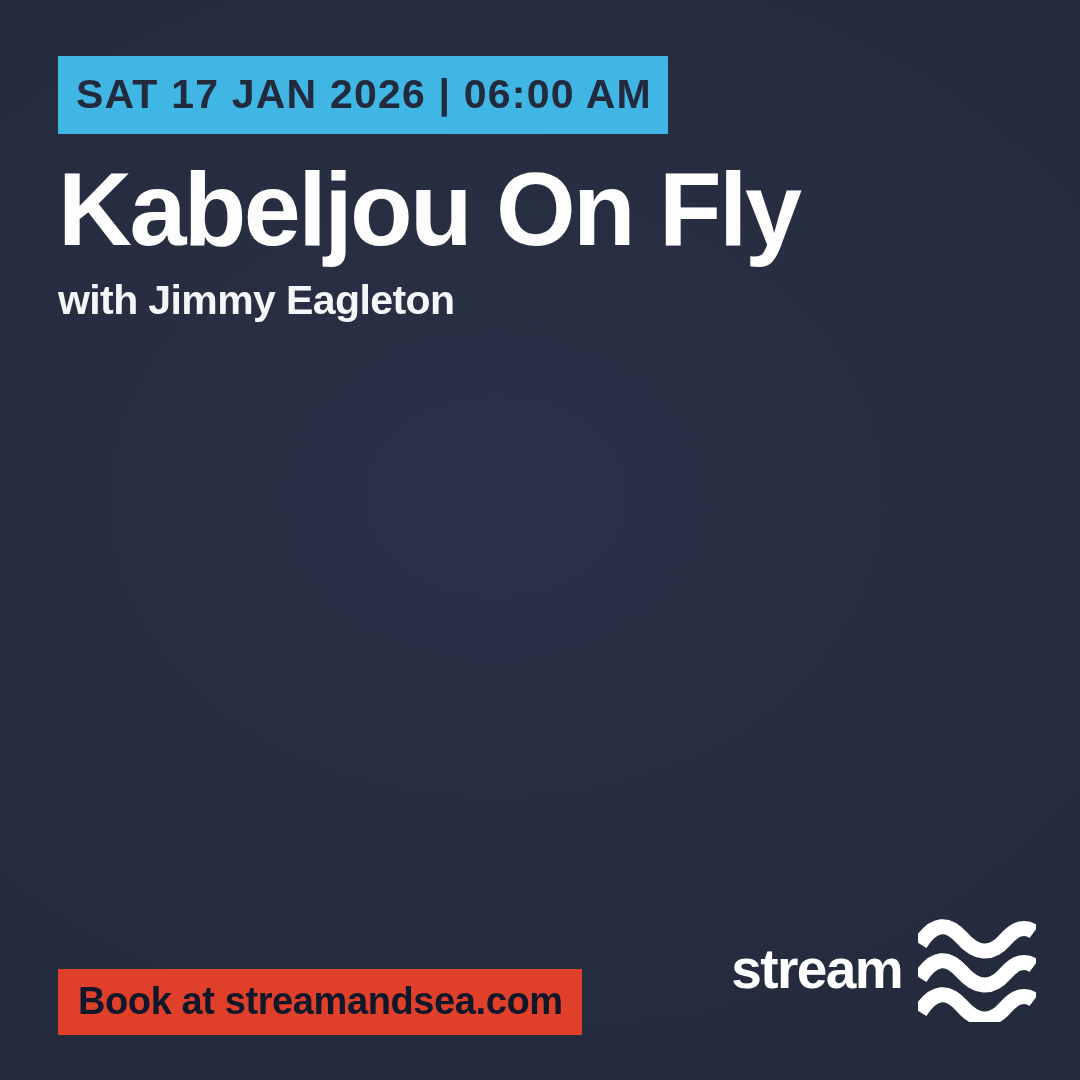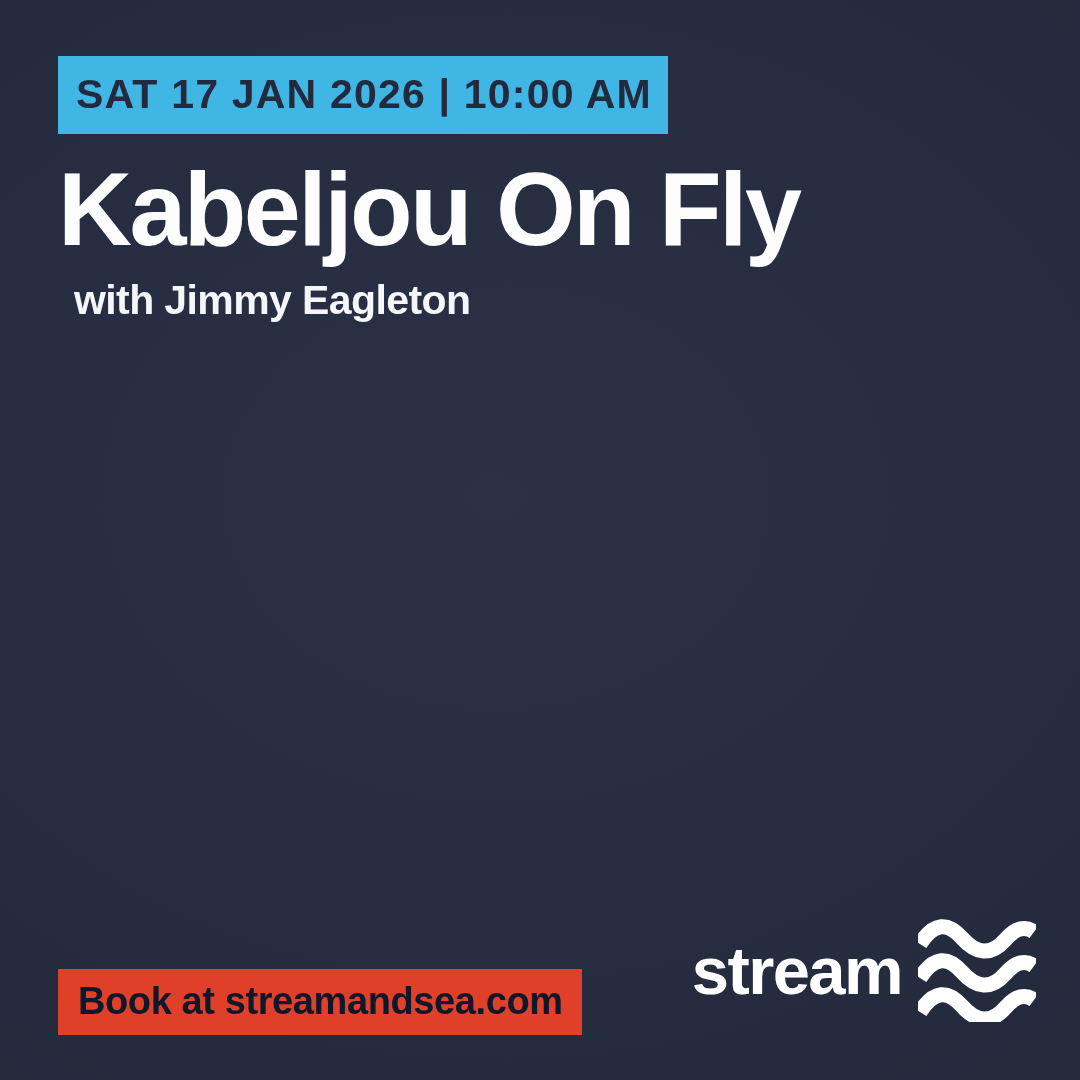--- a/index.html
+++ b/index.html
@@ -123,7 +123,7 @@
 <div class="poster">
 
   <div class="top-block">
-    <div class="date-banner">SAT 17 JAN 2026 | 10:00 AM</div>
+    <div class="date-banner">SAT 17 JAN 2026 | 06:00 AM</div>
 
     <h1 class="event-title">Kabeljou On Fly</h1>
 

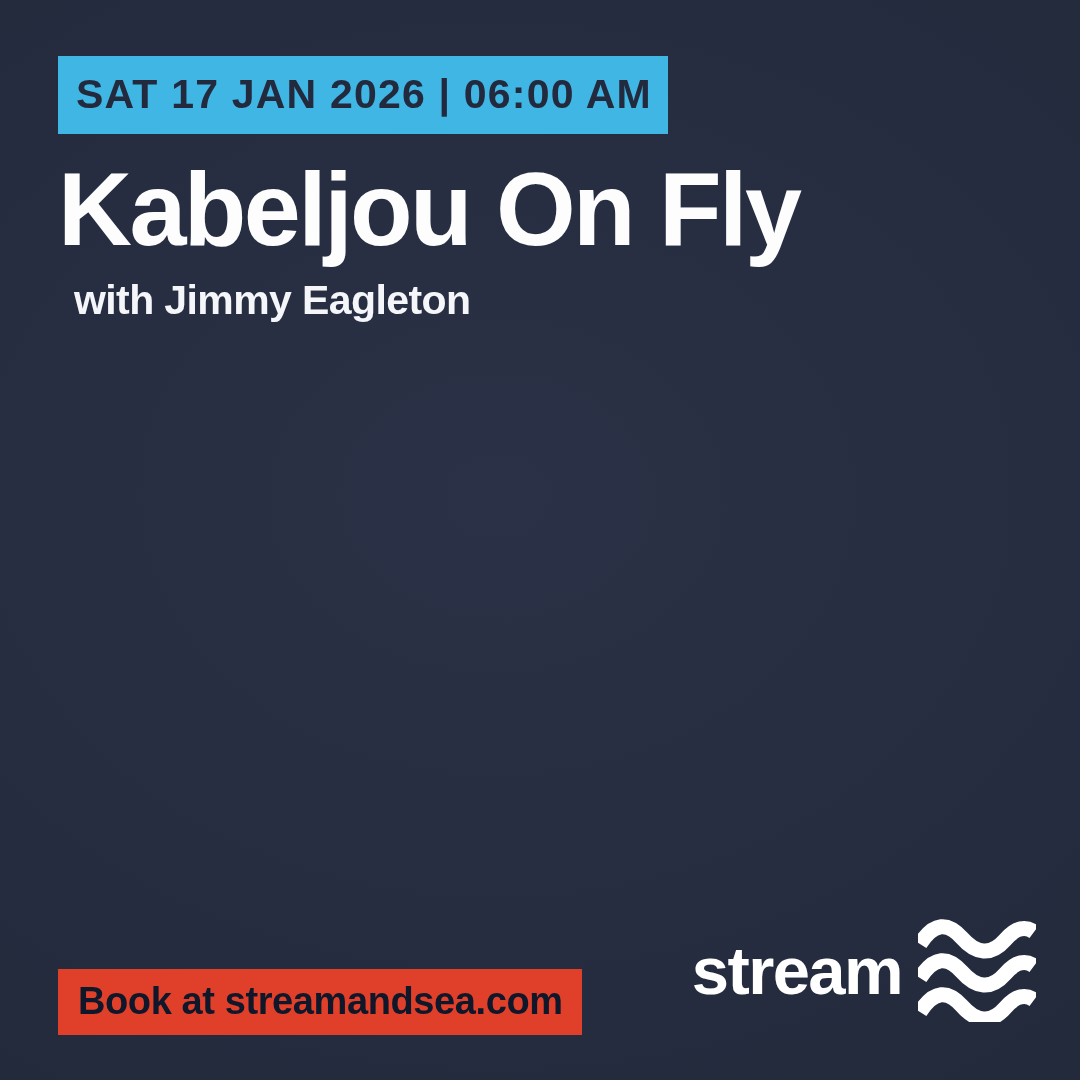--- a/index.html
+++ b/index.html
@@ -61,7 +61,7 @@
   }
 
   .event-presenter {
-    margin: 16px;
+    margin: 0;
     padding: 0;
     margin-top: 18px;
     color: #f4f6f9;

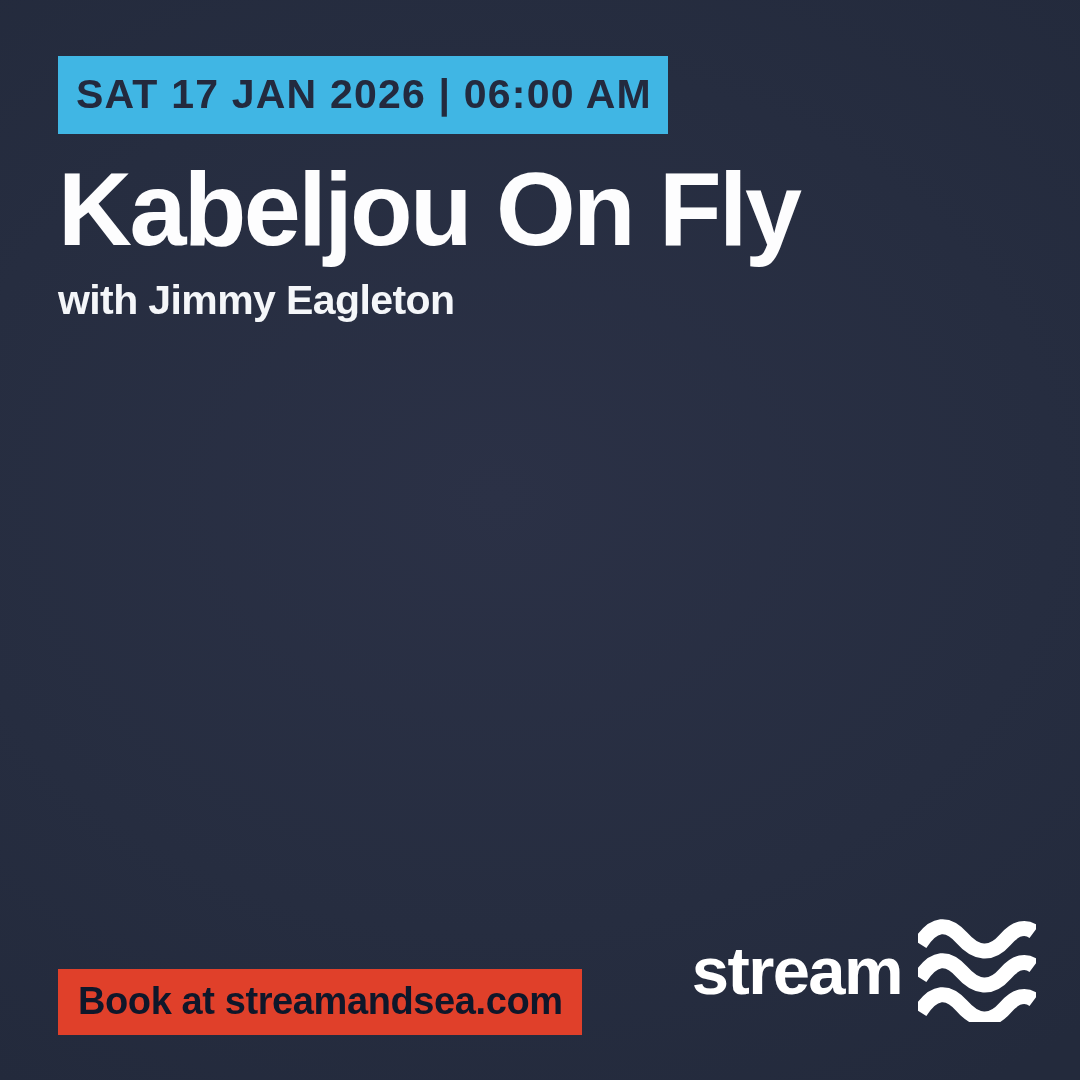--- a/index.html
+++ b/index.html
@@ -102,7 +102,7 @@
     display: flex;
     flex-direction: column;
     color: #ffffff;
-    font-size: 67px;
+    font-size: 55px;
     font-weight: bold;
     letter-spacing: -1.6px;
     line-height: 0.97;

